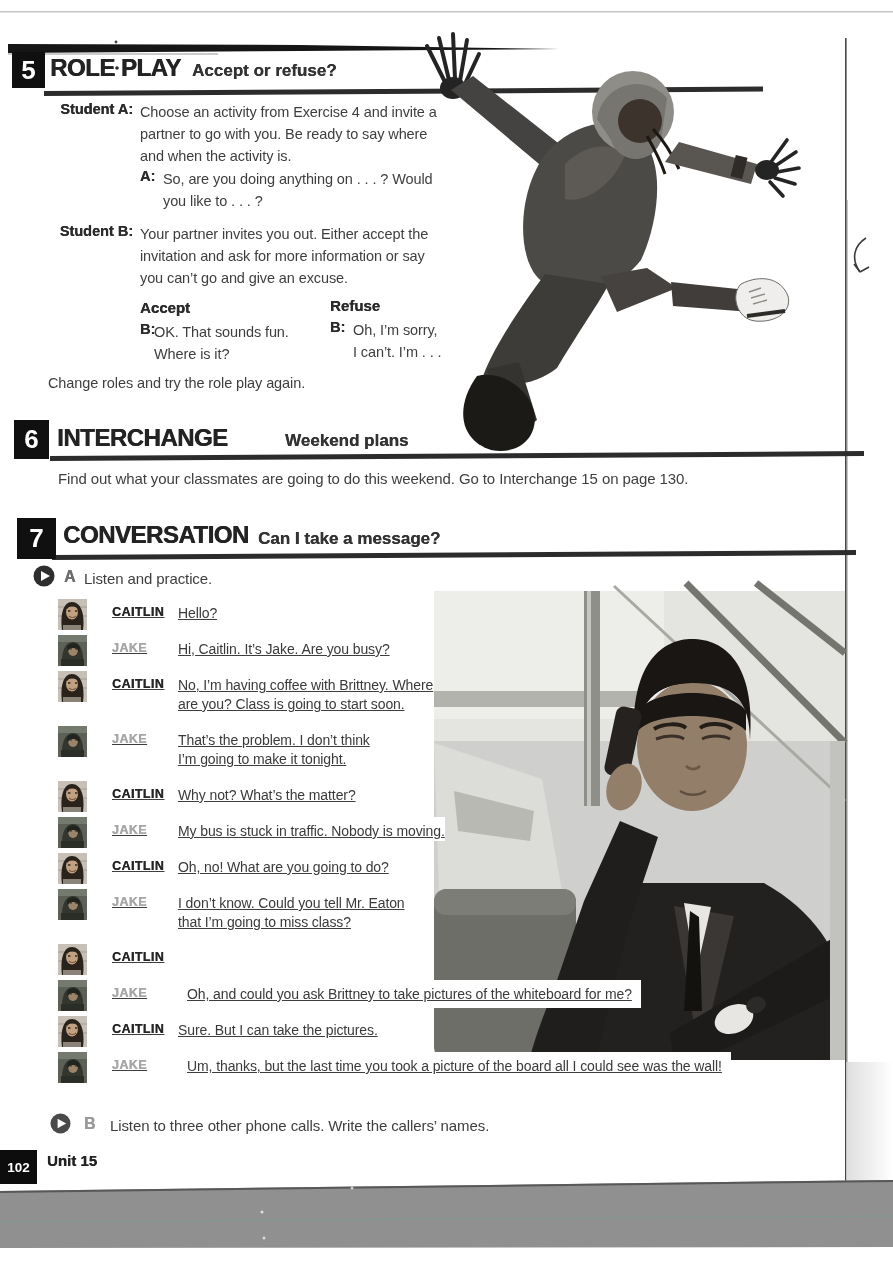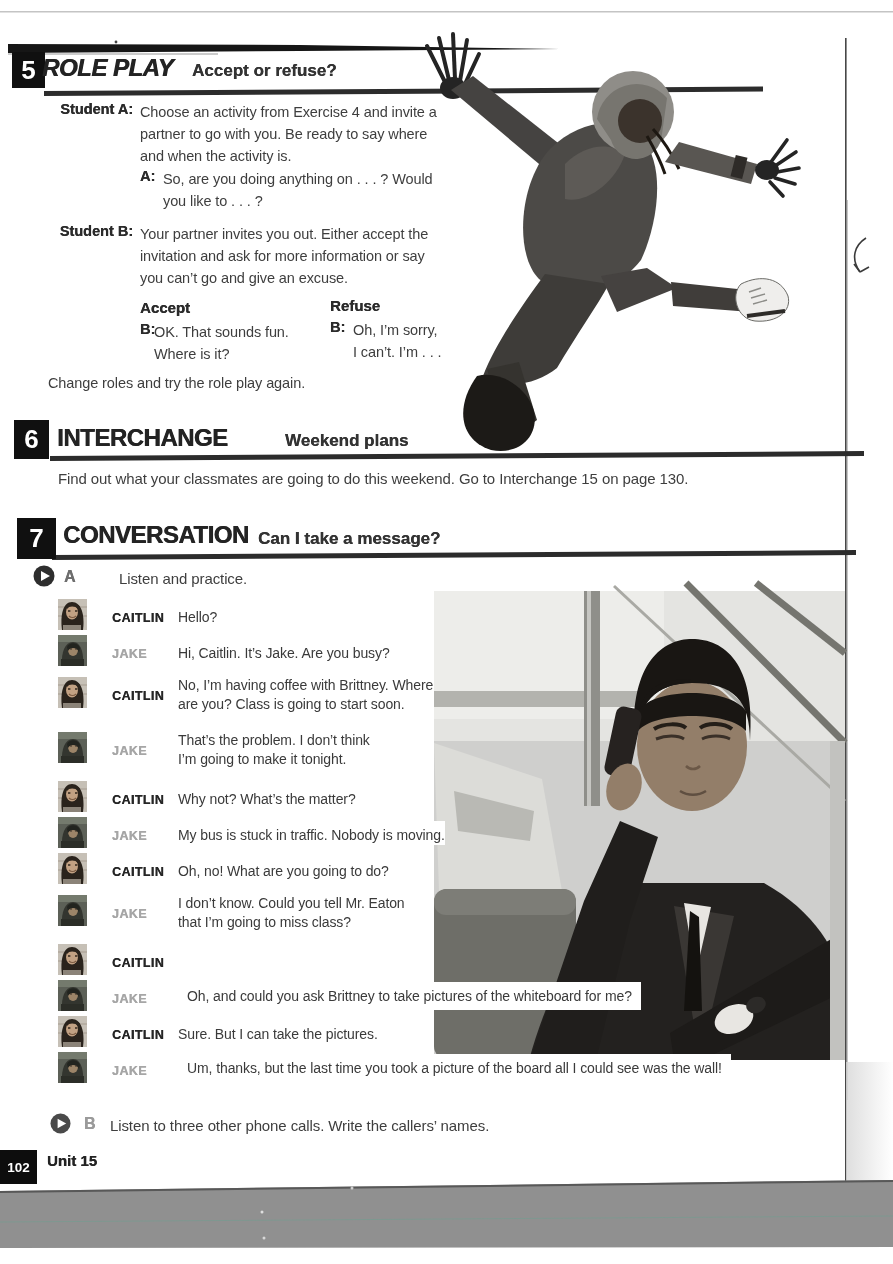--- a/index.html
+++ b/index.html
@@ -94,7 +94,7 @@
   </svg>
 
   <div class="numbox" style="left:12px;top:52px;width:33px;height:36px;">5</div>
-  <div class="sec-title" style="left:42px;top:54px;font-style:italic;">ROLE PLAY</div>
+  <div class="sec-title" style="left:50px;top:54px;">ROLE PLAY</div>
   <div class="sec-sub" style="left:192px;top:61px;">Accept or refuse?</div>
   <div class="rule" style="left:44px;top:91px;width:719px;"></div>
 

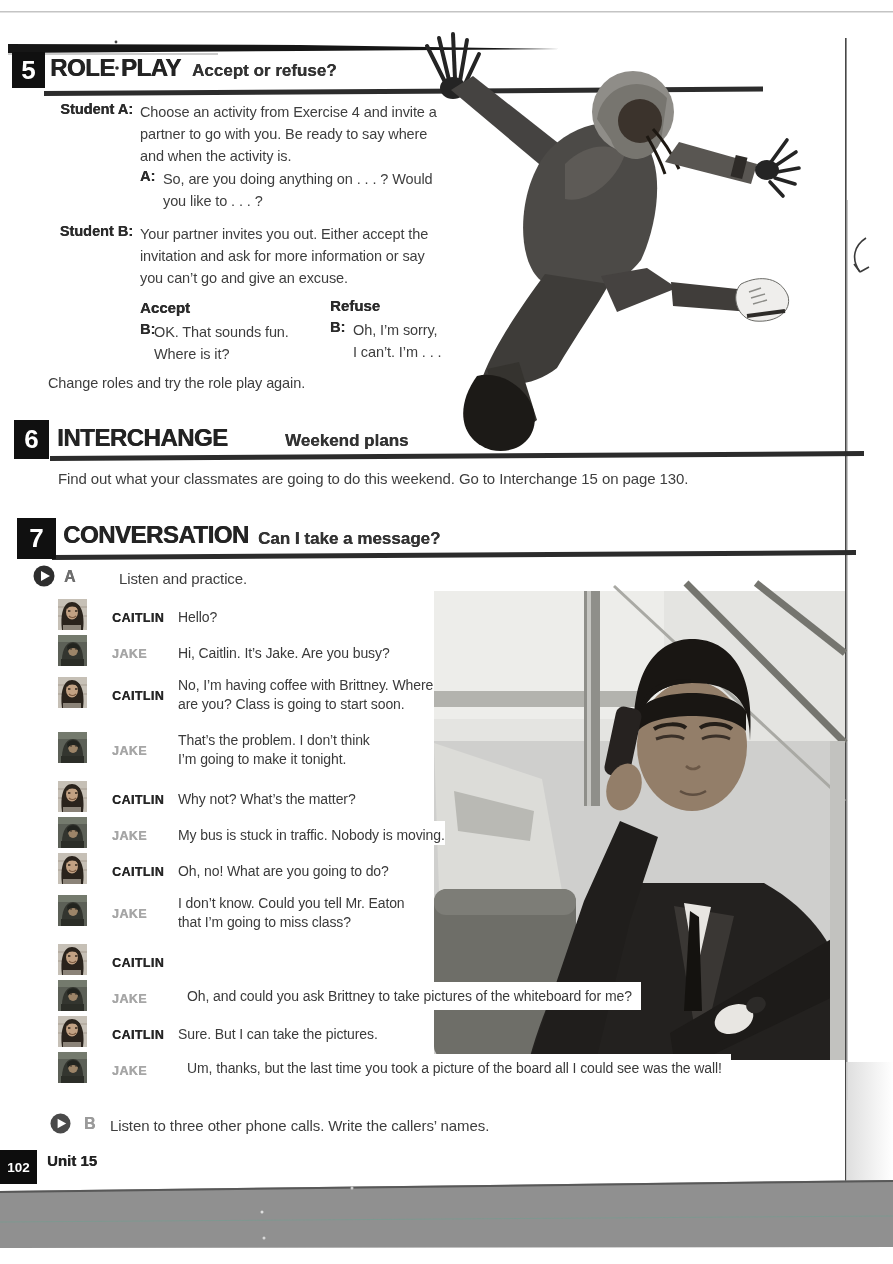--- a/index.html
+++ b/index.html
@@ -191,7 +191,7 @@
     <polygon points="8,6 17,11 8,16" fill="#ffffff"></polygon>
   </svg>
   <div class="part-letter letter-a" style="left:64px;top:568px;">A</div>
-  <div class="body-t" style="left:84px;top:568px;font-size:15px;margin-left:35px;">Listen and practice.</div>
+  <div class="body-t" style="left:84px;top:568px;font-size:15px;">Listen and practice.</div>
 
   <svg class="abs" style="left:434px;top:591px;z-index:1;" width="411" height="469" viewBox="0 0 411 469">
     <rect width="411" height="469" fill="#cfcfcd"></rect>

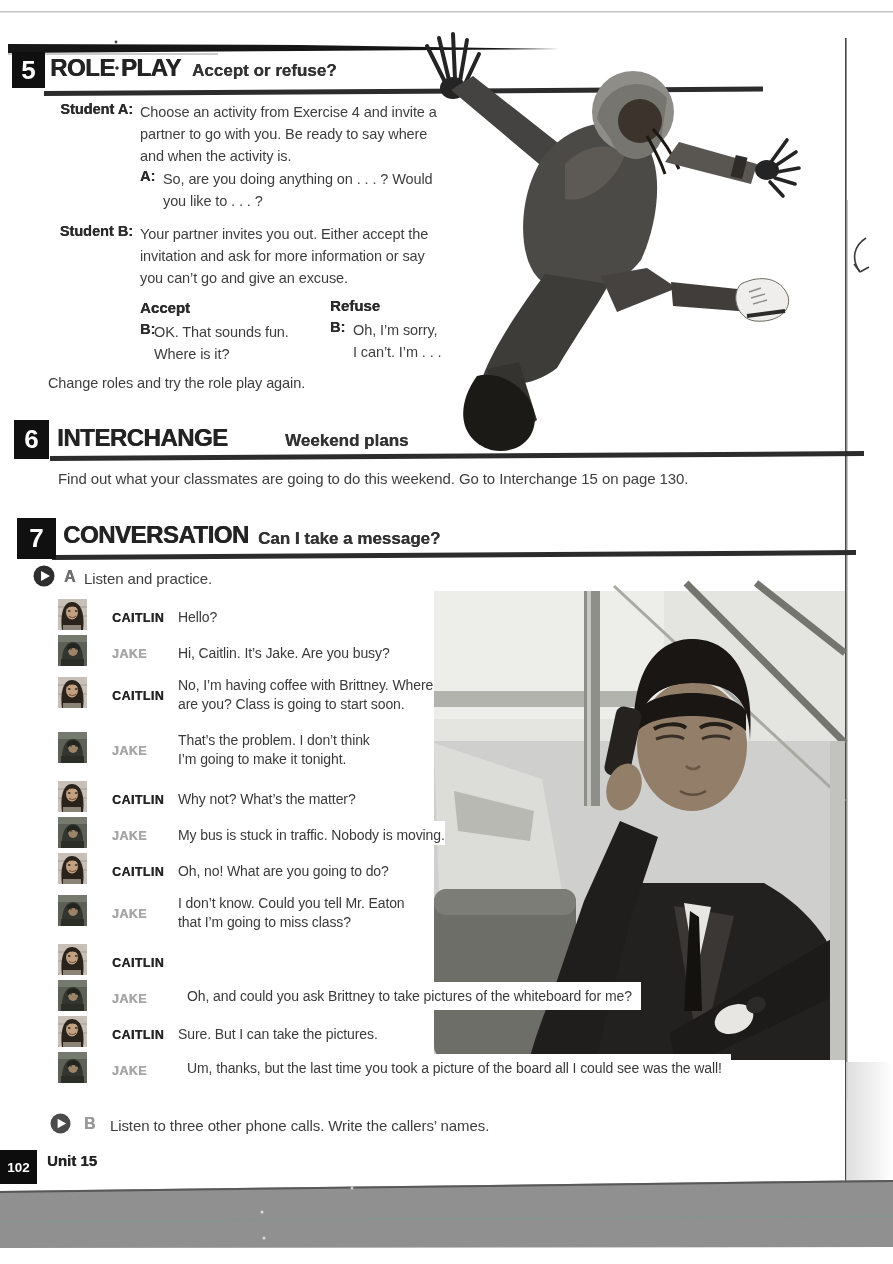--- a/index.html
+++ b/index.html
@@ -35,7 +35,7 @@
   .letter-b{color:#9a9a9a;}
   
   #dialogue{position:absolute; left:58px; top:599px; width:740px; z-index:2;}
-  .dg-row{display:flex; align-items:center; margin-bottom:5px;}
+  .dg-row{display:flex; align-items:flex-start; margin-bottom:5px;text-decoration:underline;}
   .dg-row.two{margin-bottom:12px;}
   .avatar{width:29px; height:31px; flex:0 0 29px; overflow:hidden; display:block;}
   .avatar svg{display:block;}

